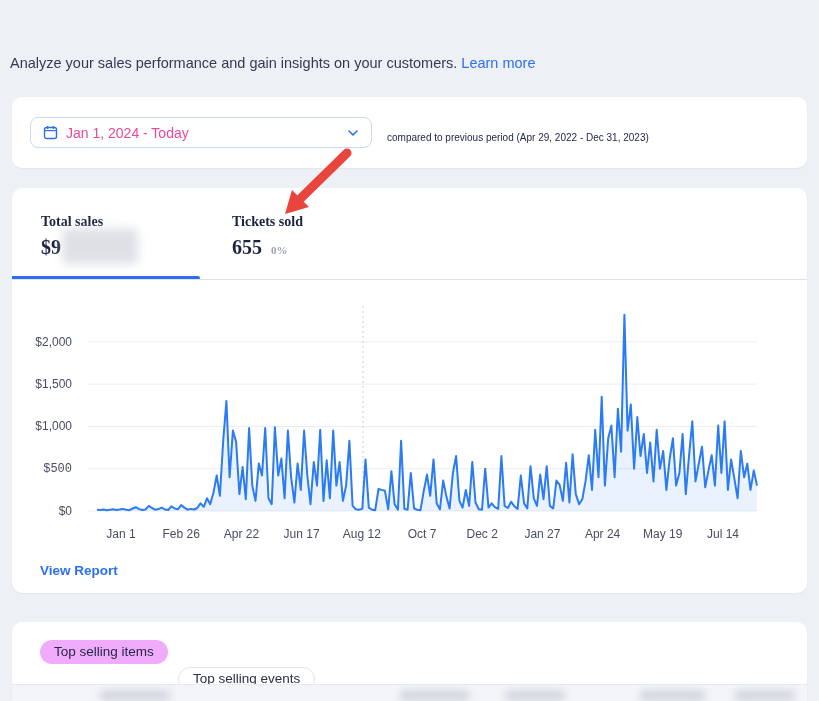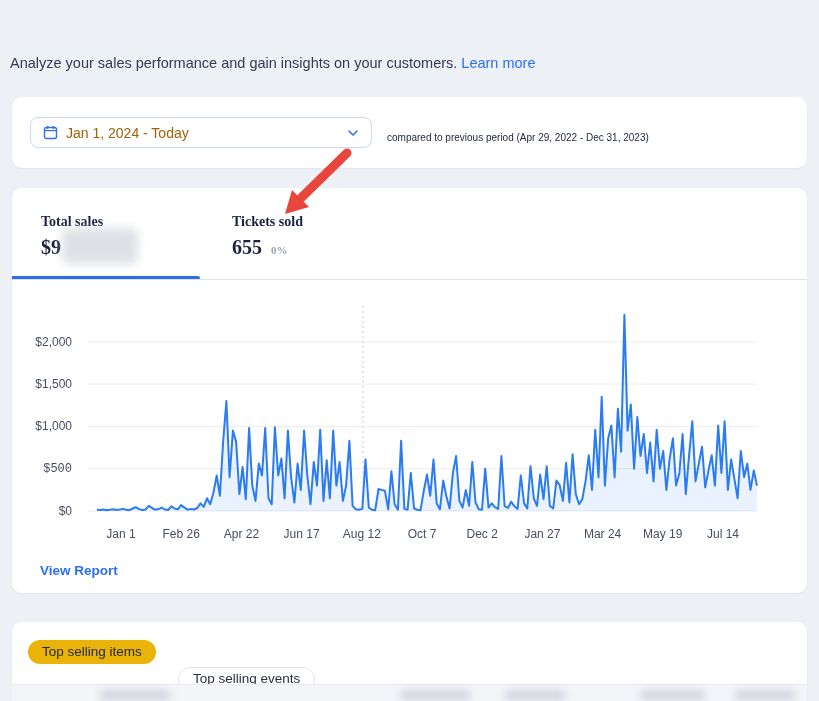--- a/index.html
+++ b/index.html
@@ -23,7 +23,7 @@
   .date-picker{position:absolute;left:18px;top:20px;width:342px;height:31px;
     border:1px solid #ccd9f2;border-radius:8px;background:#fff;display:flex;
     align-items:center;padding:0 12px;box-sizing:border-box;cursor:pointer;}
-  .date-picker .dp-label{font-size:14px;color:#a16207;margin-left:8px;}
+  .date-picker .dp-label{font-size:14px;color:#ec4899;margin-left:8px;}
   .date-picker .chev{margin-left:auto;display:flex;}
   .compare-text{position:absolute;left:375px;top:0;height:81px;display:flex;
     align-items:center;font-size:10px;color:#222a45;}

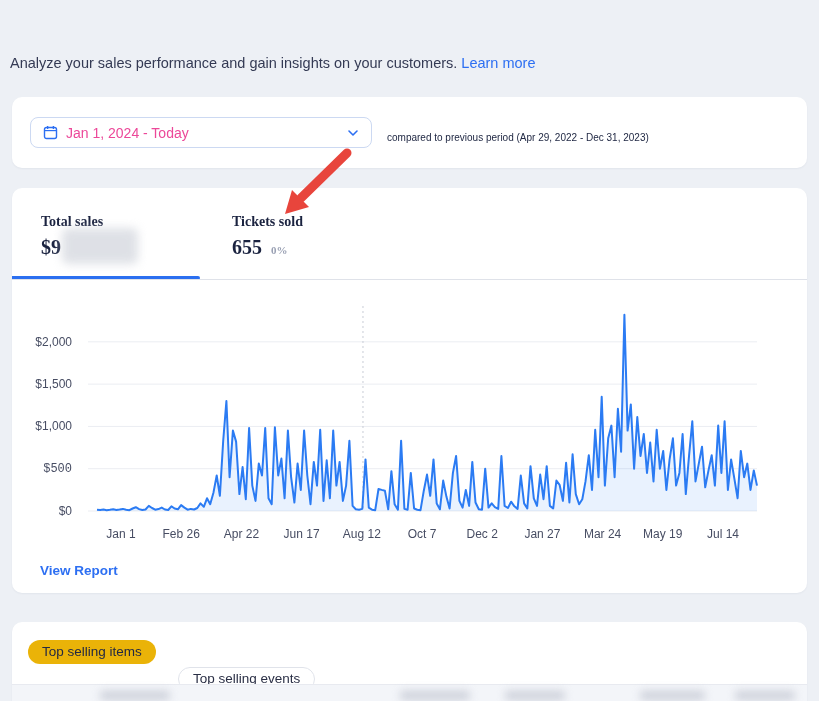--- a/index.html
+++ b/index.html
@@ -130,7 +130,7 @@
       <div class="x-axis-label" style="left: 398px; top: 527px;">Oct 7</div>
       <div class="x-axis-label" style="left: 458.2px; top: 527px;">Dec 2</div>
       <div class="x-axis-label" style="left: 518.4px; top: 527px;">Jan 27</div>
-      <div class="x-axis-label" style="left: 578.6px; top: 527px;">Mar 24</div>
+      <div class="x-axis-label" style="left: 578.6px; top: 527px;">Apr 24</div>
       <div class="x-axis-label" style="left: 638.8px; top: 527px;">May 19</div>
       <div class="x-axis-label" style="left: 699px; top: 527px;">Jul 14</div>
     </div>

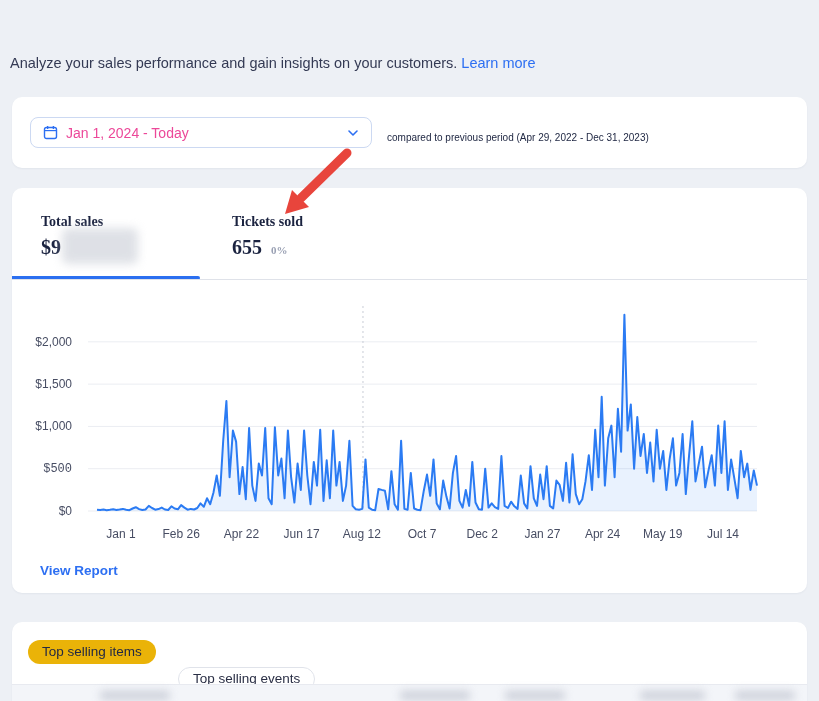--- a/index.html
+++ b/index.html
@@ -55,7 +55,7 @@
   
   .pill{position:absolute;top:18px;height:24px;line-height:24px;border-radius:13px;
     padding:0 14px;font-size:13.5px;cursor:pointer;box-sizing:border-box;}
-  #pill-items{left:16px;background:#eab308;color:#232943;}
+  #pill-items{left:28px;background:#f0abfc;color:#232943;}
   #pill-events{left:166px;background:#fff;border:1px solid #e0e3ea;color:#2a2f45;line-height:22px;margin-top:27px;}
   .table-head-row{position:absolute;left:0;top:62px;width:795px;height:28px;
     background:#f3f5f9;border-top:1px solid #e8eaf0;}

